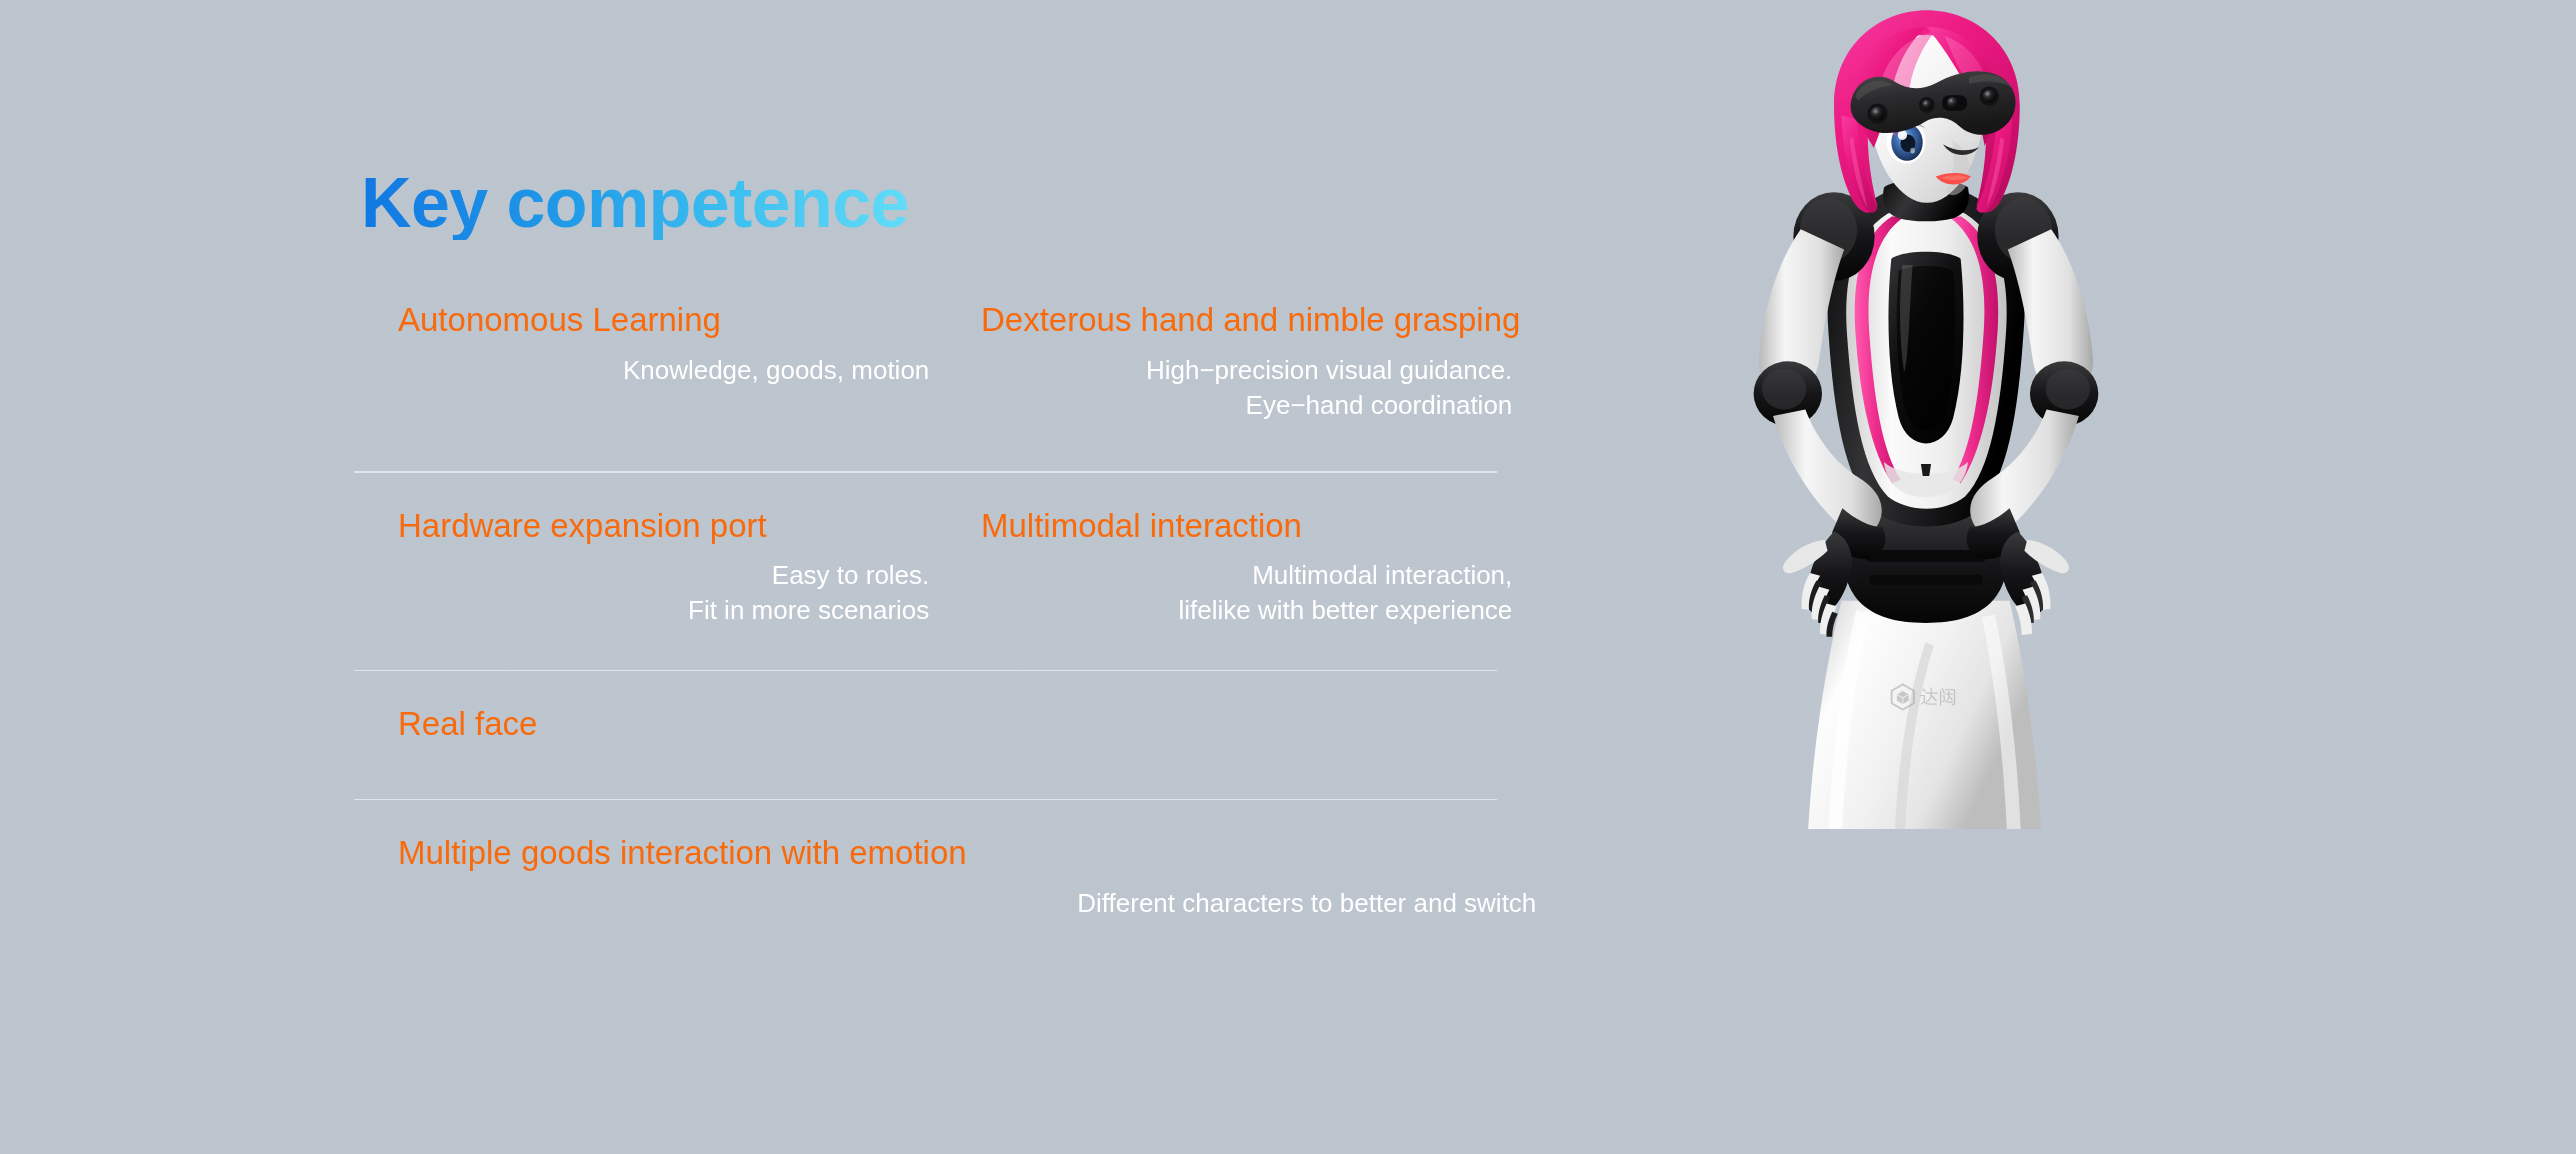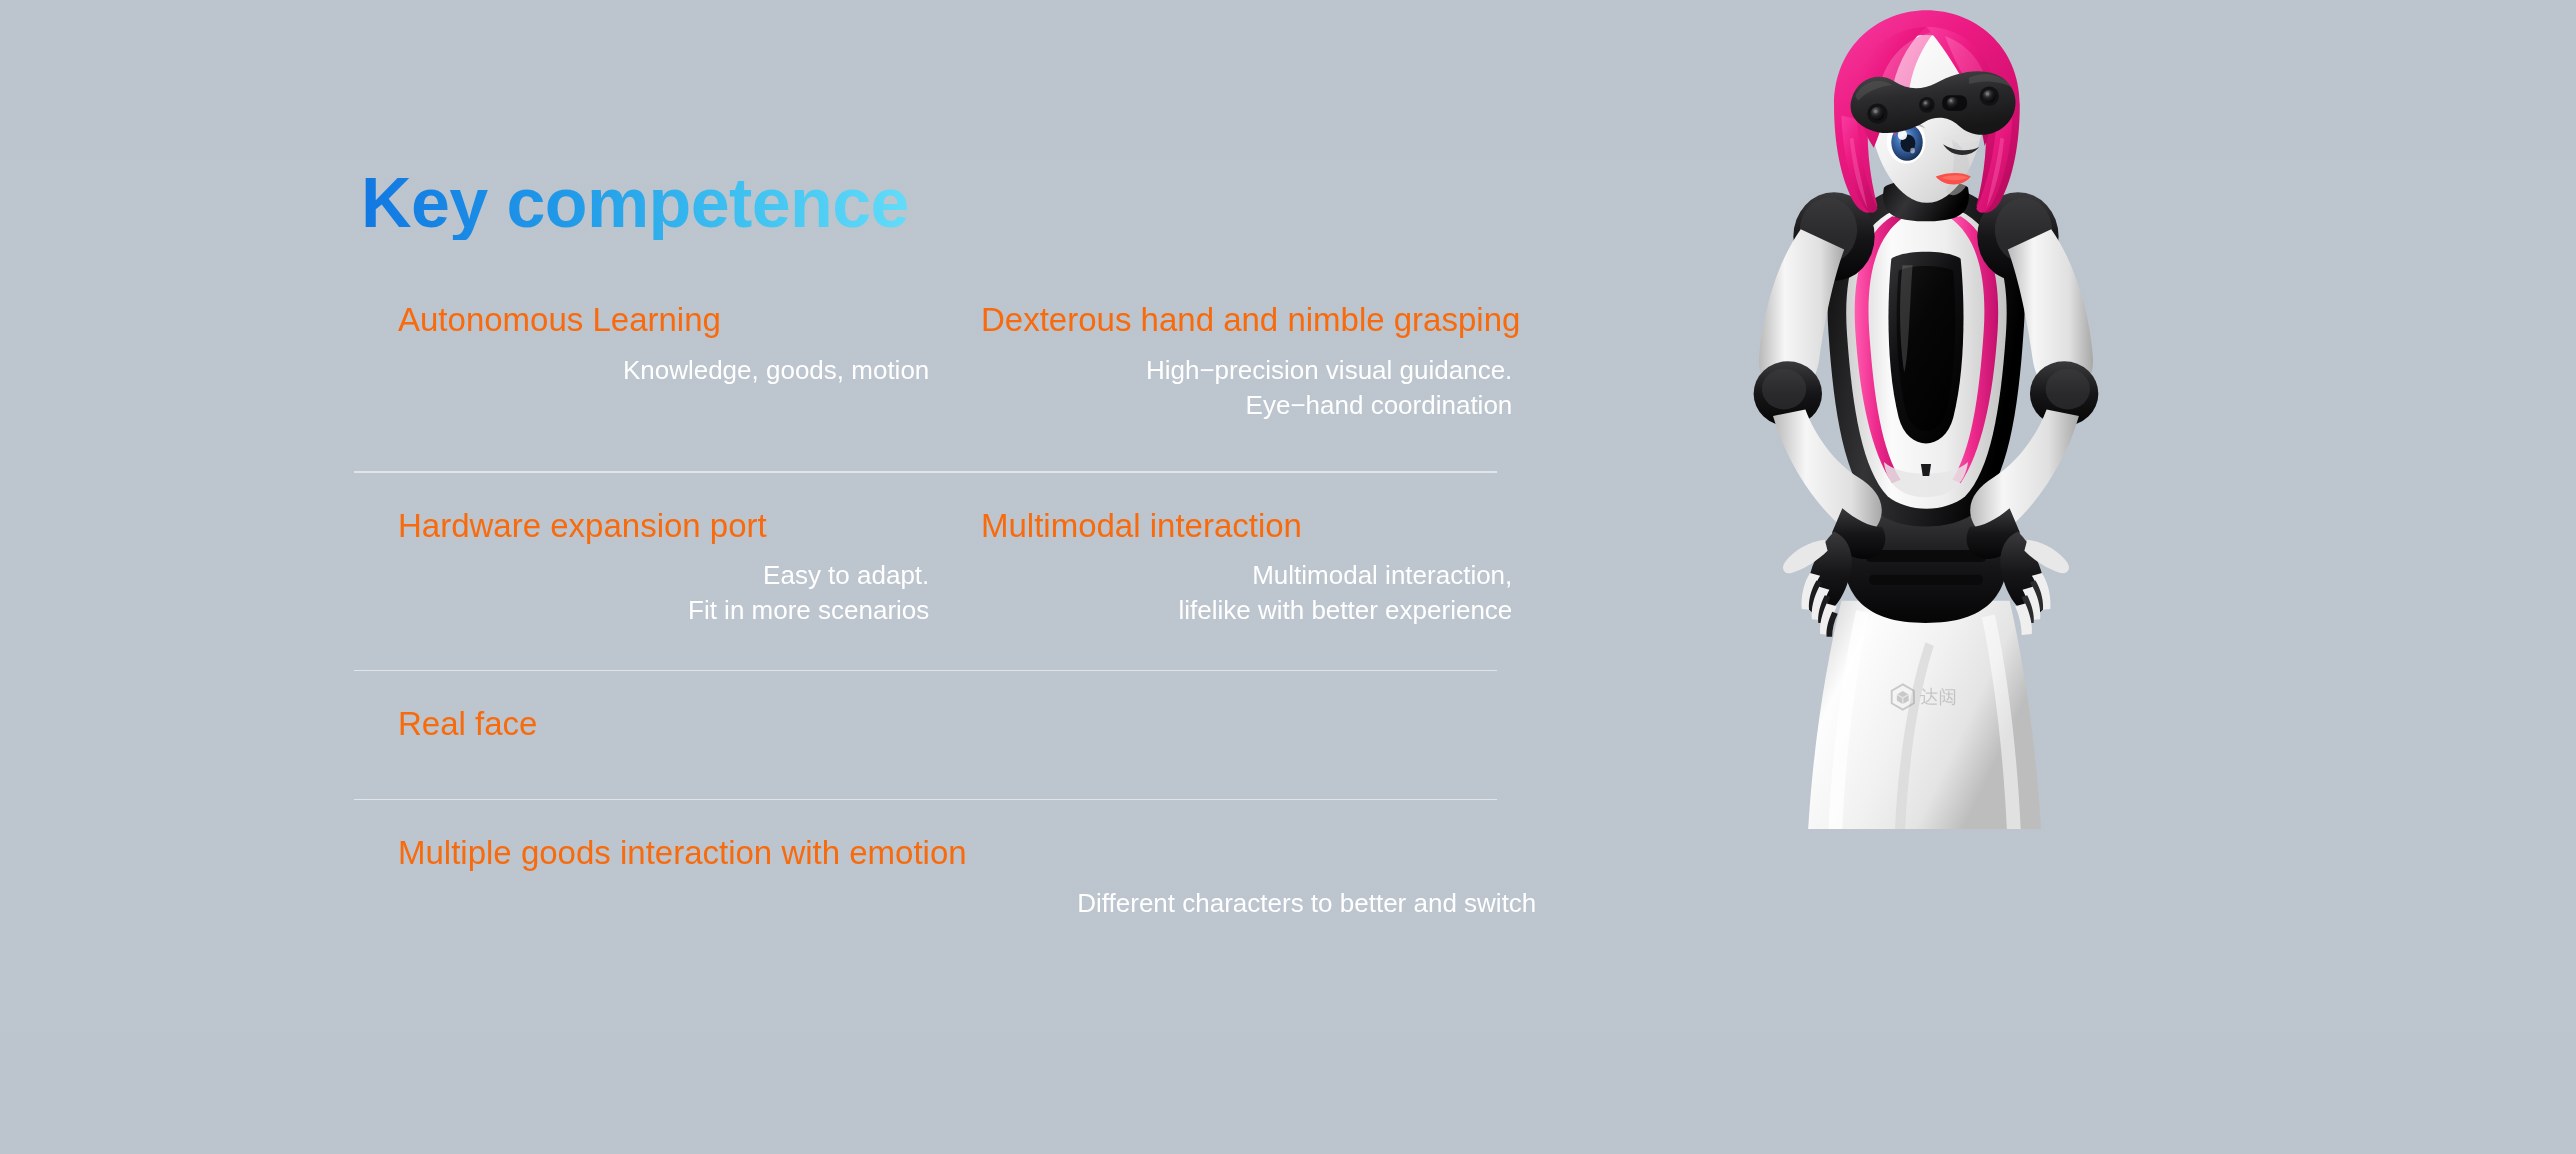--- a/index.html
+++ b/index.html
@@ -131,7 +131,7 @@
     <div class="frow">
       <div class="fcol">
         <p class="fhead">Hardware expansion port</p>
-        <p class="fbody">Easy to adapt.
+        <p class="fbody">Easy to roles.
 Fit in more scenarios</p>
       </div>
       <div class="fcol">

